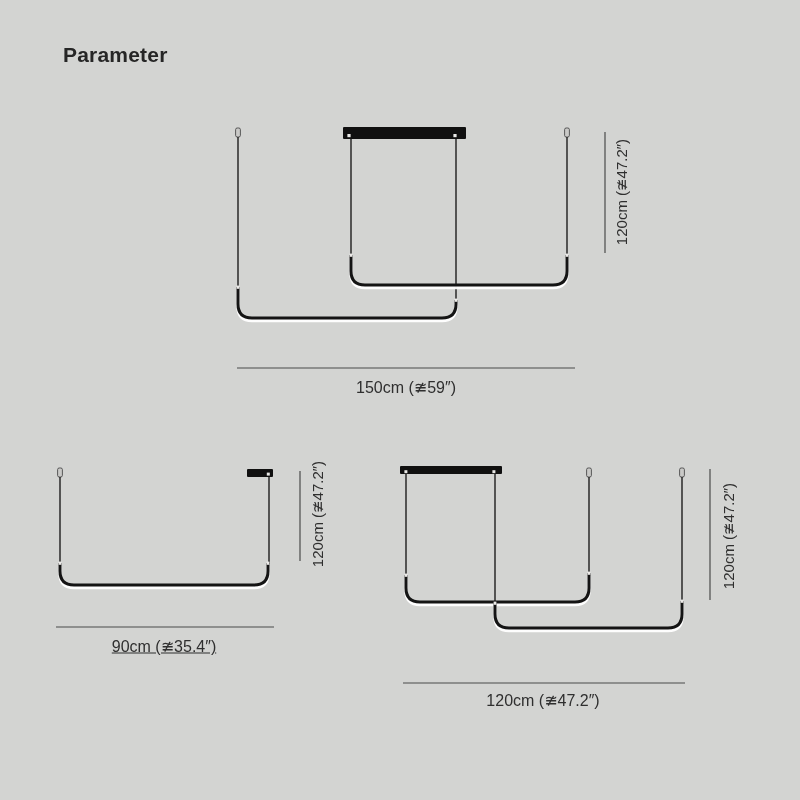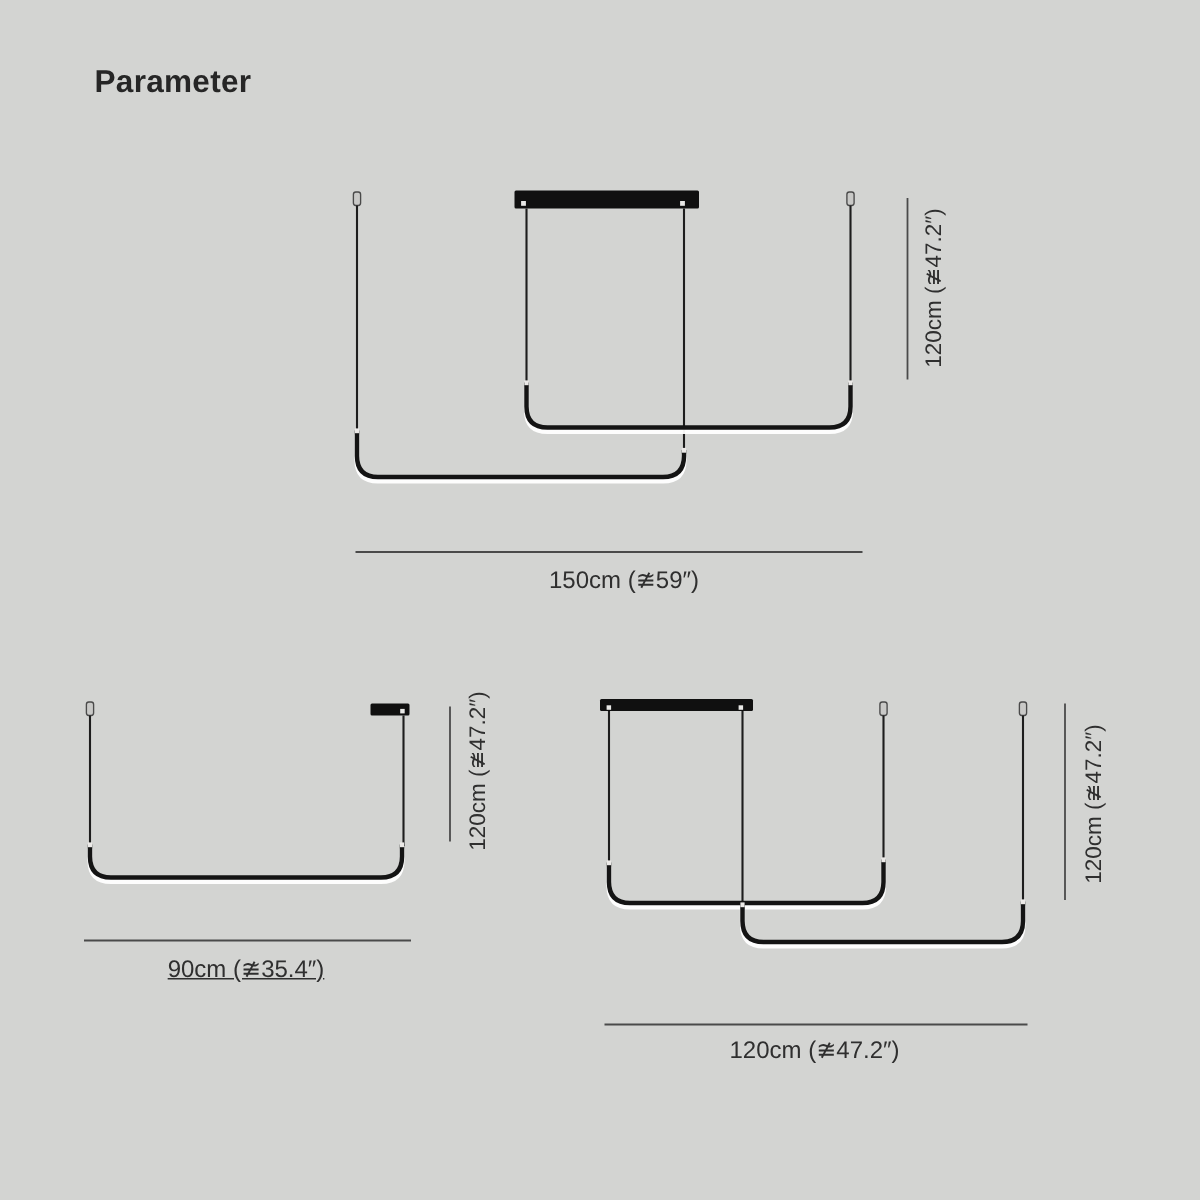--- a/index.html
+++ b/index.html
@@ -103,7 +103,7 @@
   </svg>
 
   <div class="dim-label vertical" style="left:622px; top:192px;">120cm (≇47.2″)</div>
-  <div class="dim-label" style="left:416px; top:387px;text-align:center;">150cm (≇59″)</div>
+  <div class="dim-label" style="left:406px; top:387px;text-align:center;">150cm (≇59″)</div>
 
   <div class="dim-label vertical" style="left:318px; top:514px;">120cm (≇47.2″)</div>
   <div class="dim-label" style="left:164px; top:646px;text-decoration:underline;">90cm (≇35.4″)</div>

